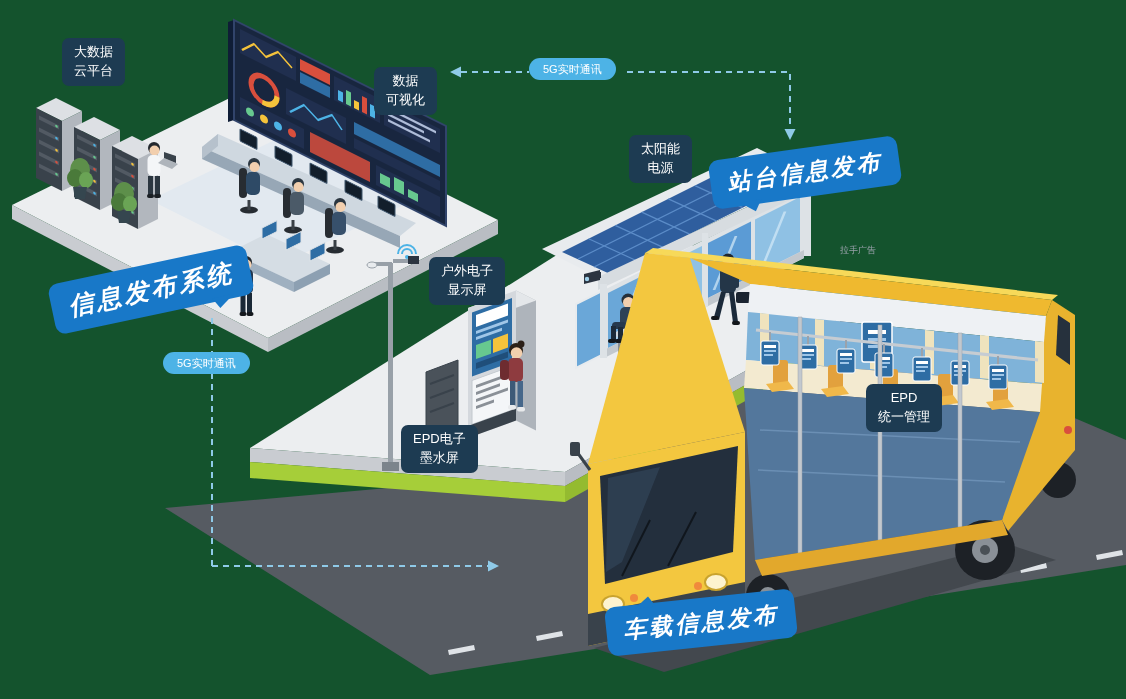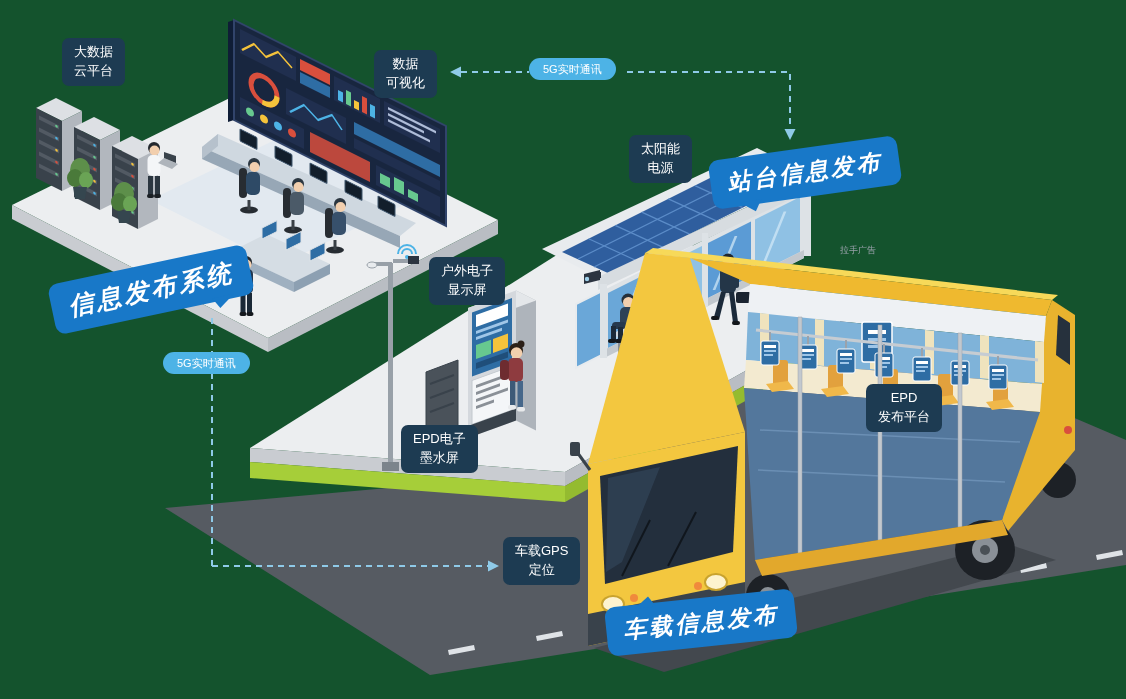--- a/index.html
+++ b/index.html
@@ -544,7 +544,7 @@
 
 <div class="label" style="left:62px;top:38px">大数据
 云平台</div>
-<div class="label" style="left:374px;top:50px">数据
+<div class="label" style="left:374px;top:67px">数据
 可视化</div>
 <div class="label" style="left:629px;top:135px">太阳能
 电源</div>

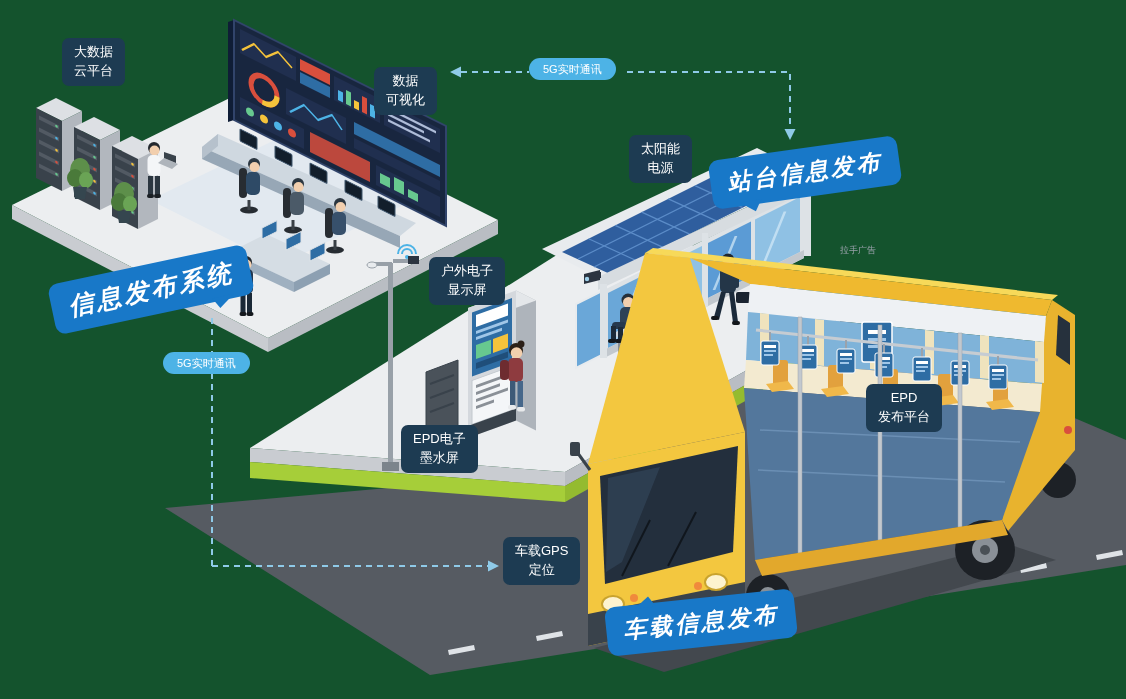--- a/index.html
+++ b/index.html
@@ -553,7 +553,7 @@
 <div class="label" style="left:429px;top:257px">户外电子
 显示屏</div>
 <div class="label" style="left:866px;top:384px">EPD
-发布平台</div>
+统一管理</div>
 <div class="label" style="left:503px;top:537px">车载GPS
 定位</div>
 

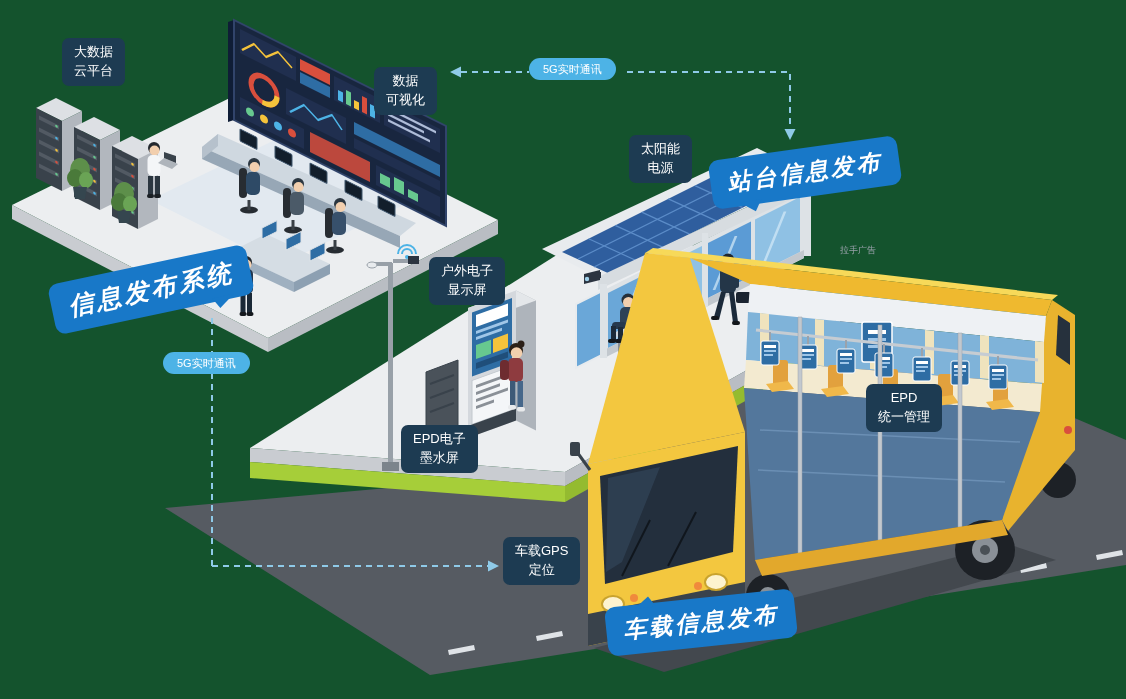--- a/index.html
+++ b/index.html
@@ -554,8 +554,6 @@
 显示屏</div>
 <div class="label" style="left:866px;top:384px">EPD
 统一管理</div>
-<div class="label" style="left:503px;top:537px">车载GPS
-定位</div>
 
 <div class="pill" style="left:529px;top:58px">5G实时通讯</div>
 <div class="pill" style="left:163px;top:352px">5G实时通讯</div>

